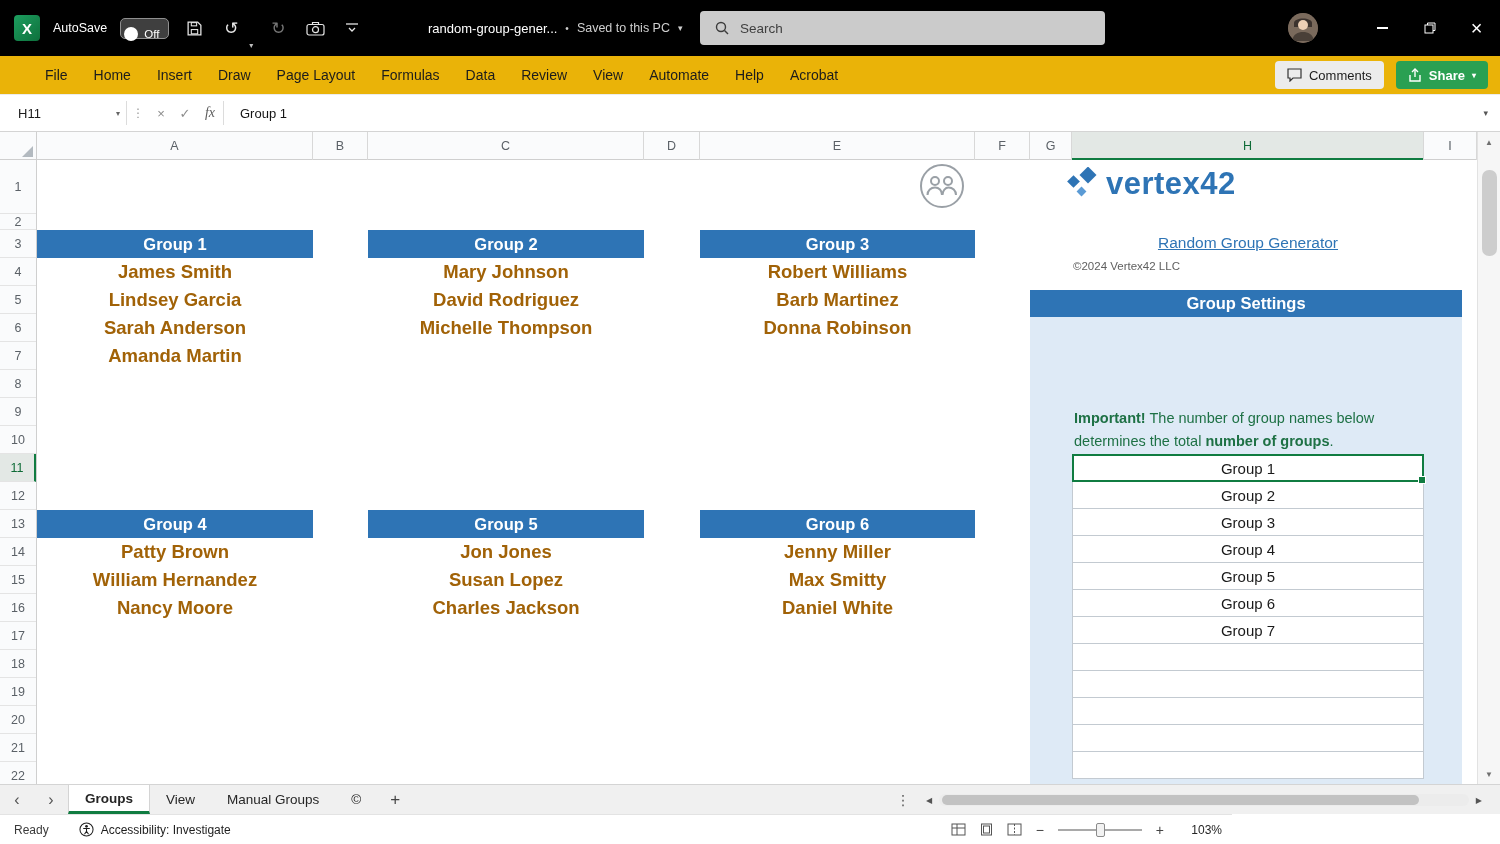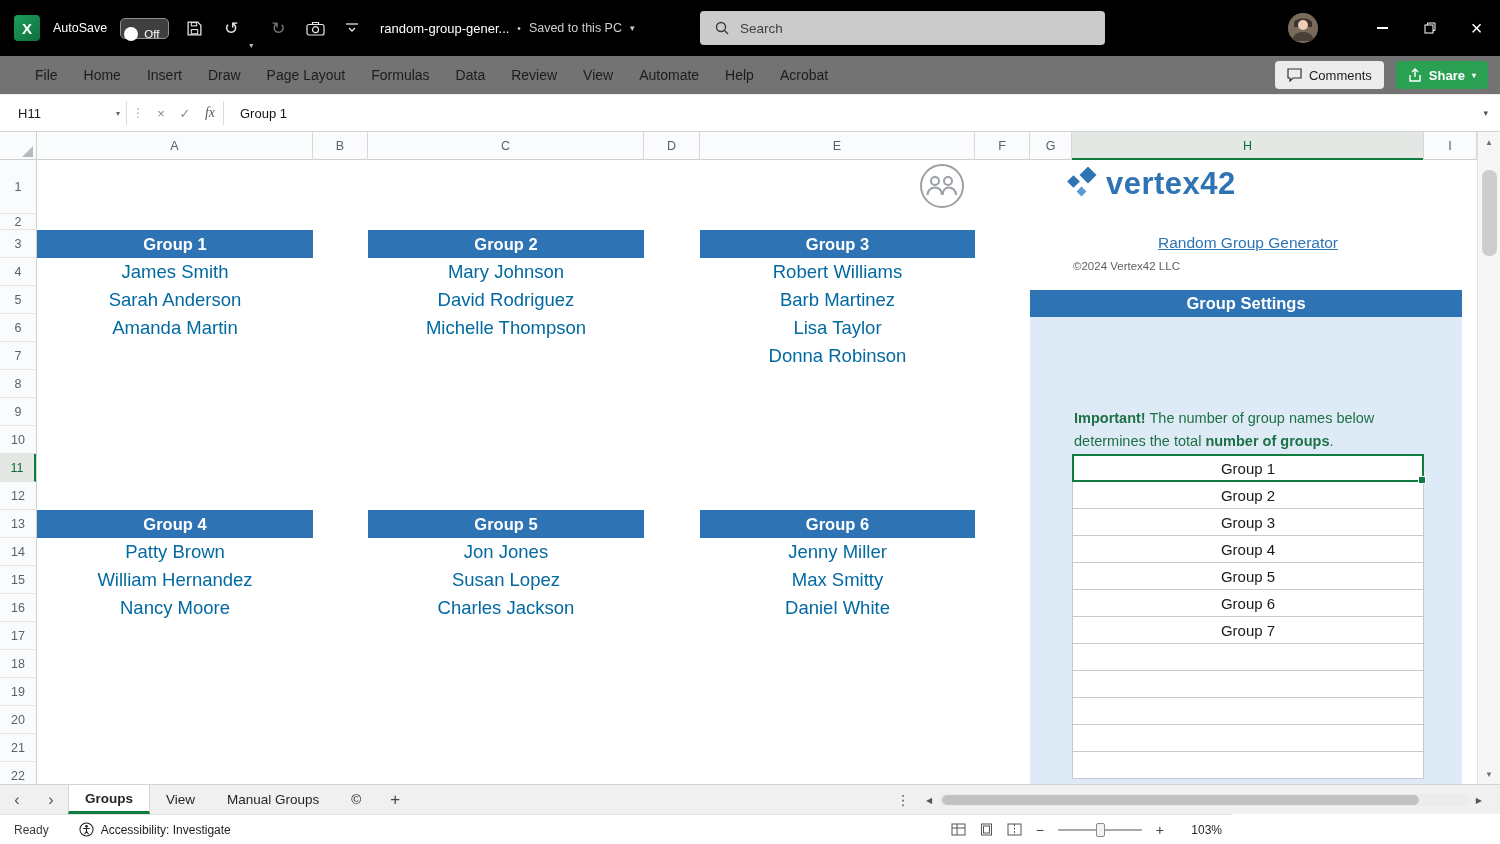--- a/index.html
+++ b/index.html
@@ -19,7 +19,7 @@
   .tb-icon.dim{color:#767676;}
   .mini-chev{font-size:8px;color:#bdbdbd;margin-left:-7px;align-self:flex-end;padding-bottom:6px;}
   .tb-file{position:absolute;left:380px;top:0;height:56px;display:flex;align-items:center;gap:8px;font-size:13px;}
-  .tb-file .fname{color:#fff;}
+  .tb-file .fname{color:#fff;margin-left:48px;}
   .tb-file .dot{color:#cfcfcf;font-size:10px;}
   .tb-file .saved{color:#cfcfcf;font-size:12.5px;}
   .tb-file .chev{font-size:9px;color:#cfcfcf;}

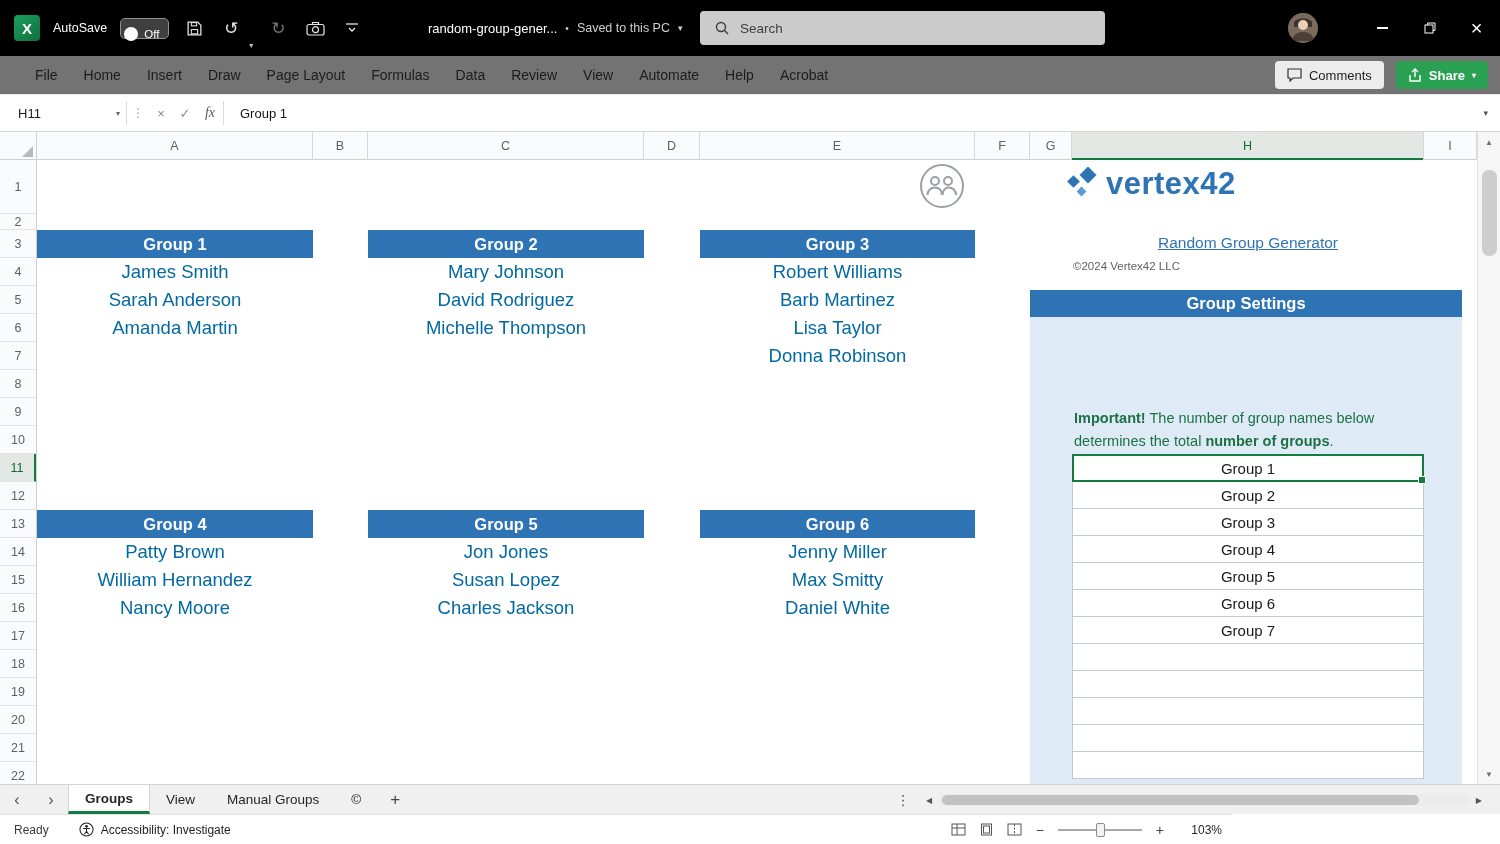--- a/index.html
+++ b/index.html
@@ -30,7 +30,7 @@
   .min-bar{width:11px;height:1.5px;background:#fff;}
 
   
-  .ribbon{position:absolute;top:56px;left:0;width:1500px;height:38px;background:#737373;display:flex;align-items:stretch;padding-left:22px;}
+  .ribbon{position:absolute;top:56px;left:0;width:1500px;height:38px;background:#eab308;display:flex;align-items:stretch;padding-left:32px;}
   .rtab{padding:0 13px;display:flex;align-items:center;font-size:14px;color:#1c1c1c;}
   .ribbon-right{position:absolute;right:12px;top:61px;display:flex;gap:12px;}
   .comments-btn{height:28px;background:#ececec;border-radius:4px;display:flex;align-items:center;gap:7px;padding:0 12px;font-size:13px;color:#1c1c1c;}

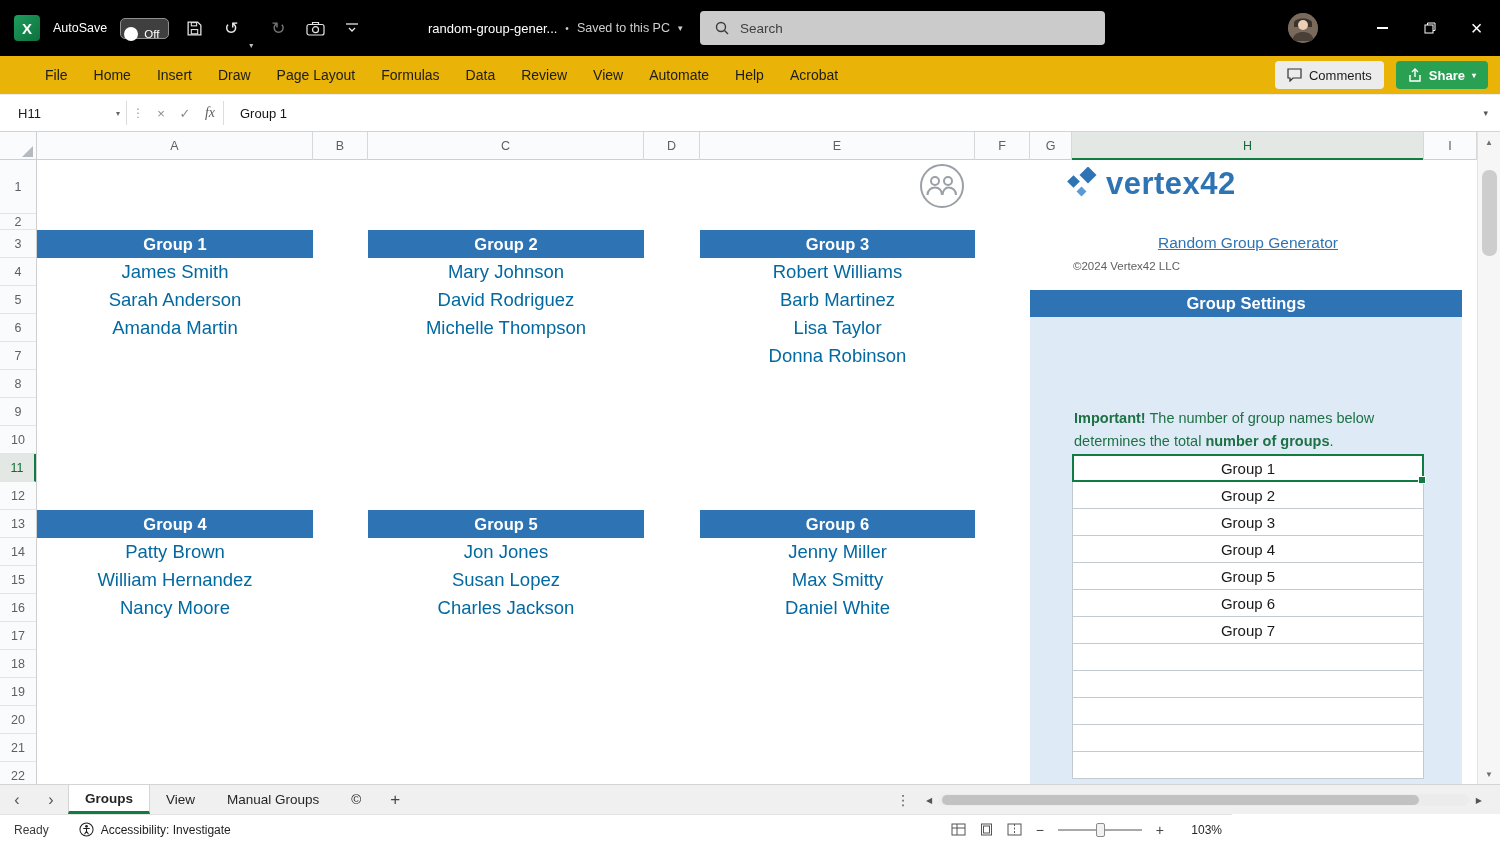--- a/index.html
+++ b/index.html
@@ -71,7 +71,7 @@
   .gcol-a{left:37px;width:276px;} .gcol-c{left:368px;width:276px;} .gcol-e{left:700px;width:275px;}
   .grow-top{top:70px;} .grow-bottom{top:350px;}
   .group-header{height:28px;background:#2E74B5;color:#fff;font-weight:bold;font-size:16.5px;display:flex;align-items:center;justify-content:center;}
-  .member{height:28px;display:flex;align-items:center;justify-content:center;font-size:18.5px;color:#0369a1;}
+  .member{height:28px;display:flex;align-items:center;justify-content:center;font-size:18.5px;color:#a16207;font-weight:bold;}
 
   .gs-panel-bg{position:absolute;left:1030px;top:130px;width:432px;height:494px;background:#DEEAF6;}
   .gs-header{position:absolute;left:1030px;top:130px;width:432px;height:27px;background:#2E74B5;color:#fff;font-weight:bold;font-size:16.5px;display:flex;align-items:center;justify-content:center;}

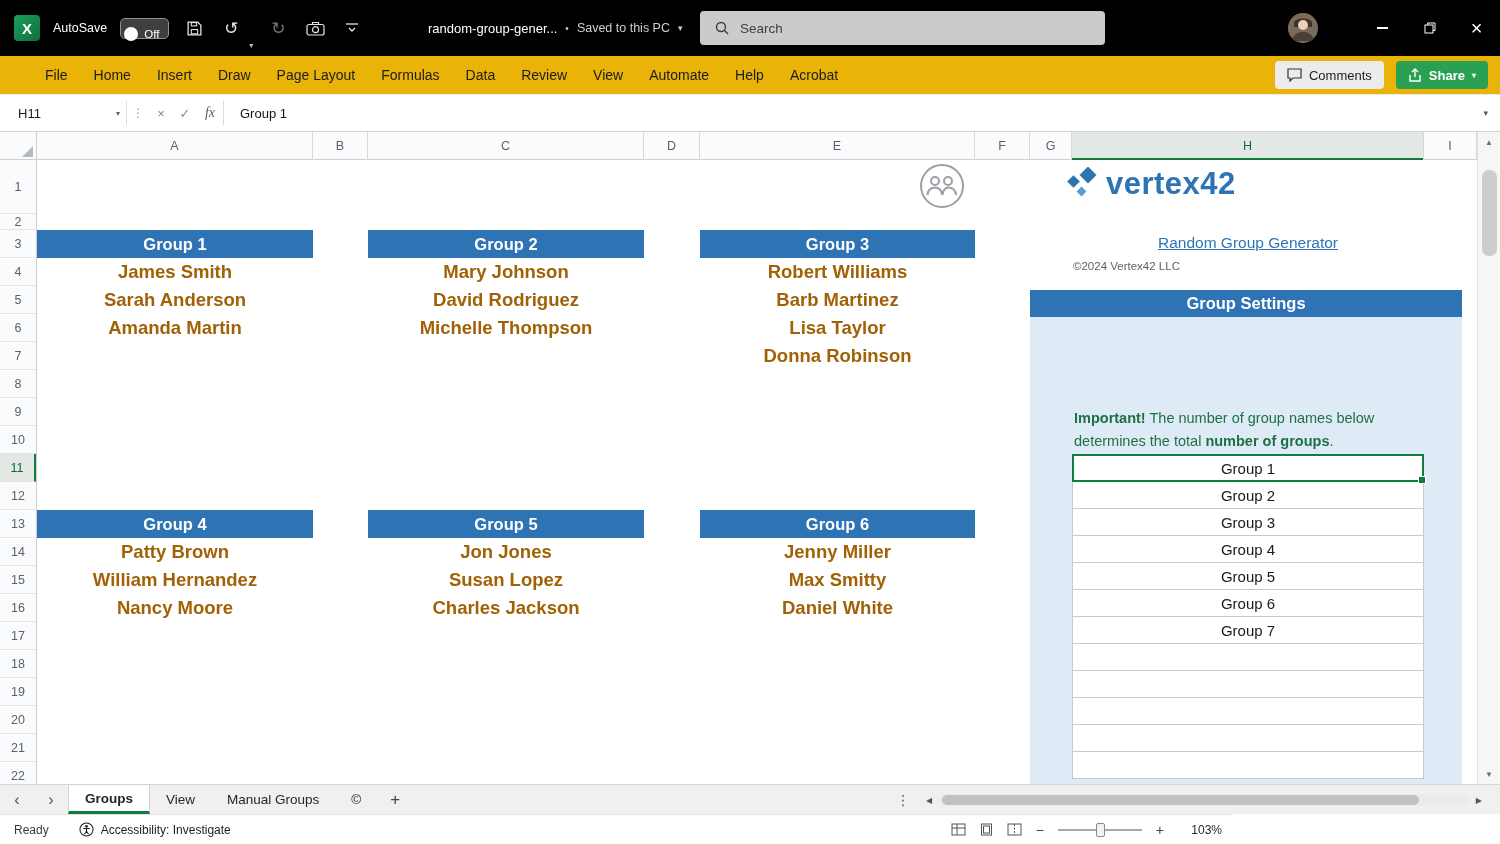--- a/index.html
+++ b/index.html
@@ -267,6 +267,7 @@
   <div class="group-block gcol-a grow-top">
     <div class="group-header">Group 1</div>
     <div class="member">James Smith</div>
+    <div class="member">Lindsey Garcia</div>
     <div class="member">Sarah Anderson</div>
     <div class="member">Amanda Martin</div>
   </div>

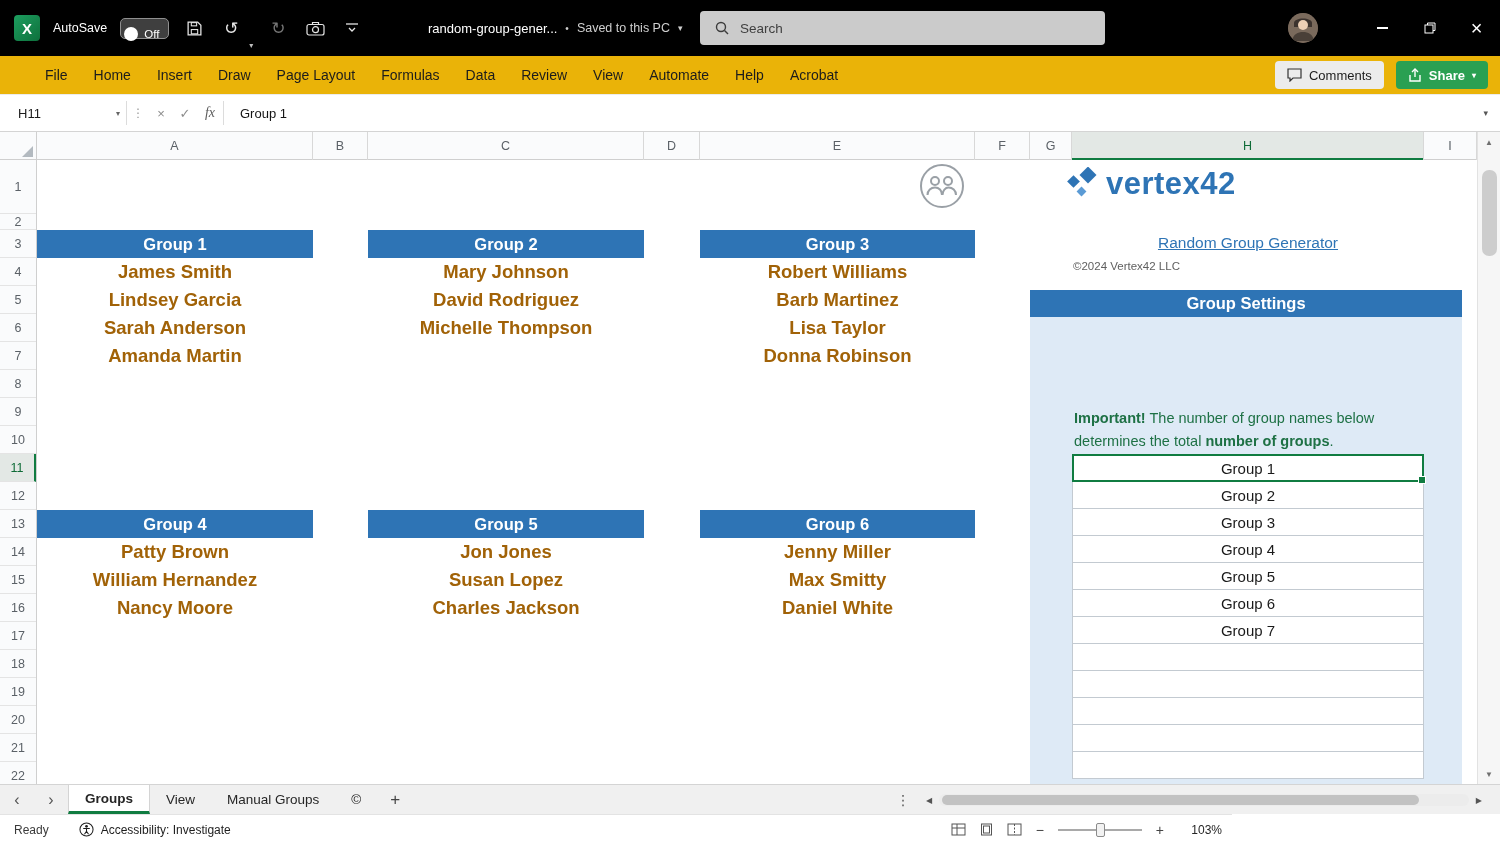--- a/index.html
+++ b/index.html
@@ -281,7 +281,6 @@
     <div class="group-header">Group 3</div>
     <div class="member">Robert Williams</div>
     <div class="member">Barb Martinez</div>
-    <div class="member">Lisa Taylor</div>
     <div class="member">Donna Robinson</div>
   </div>
   <div class="group-block gcol-a grow-bottom">

